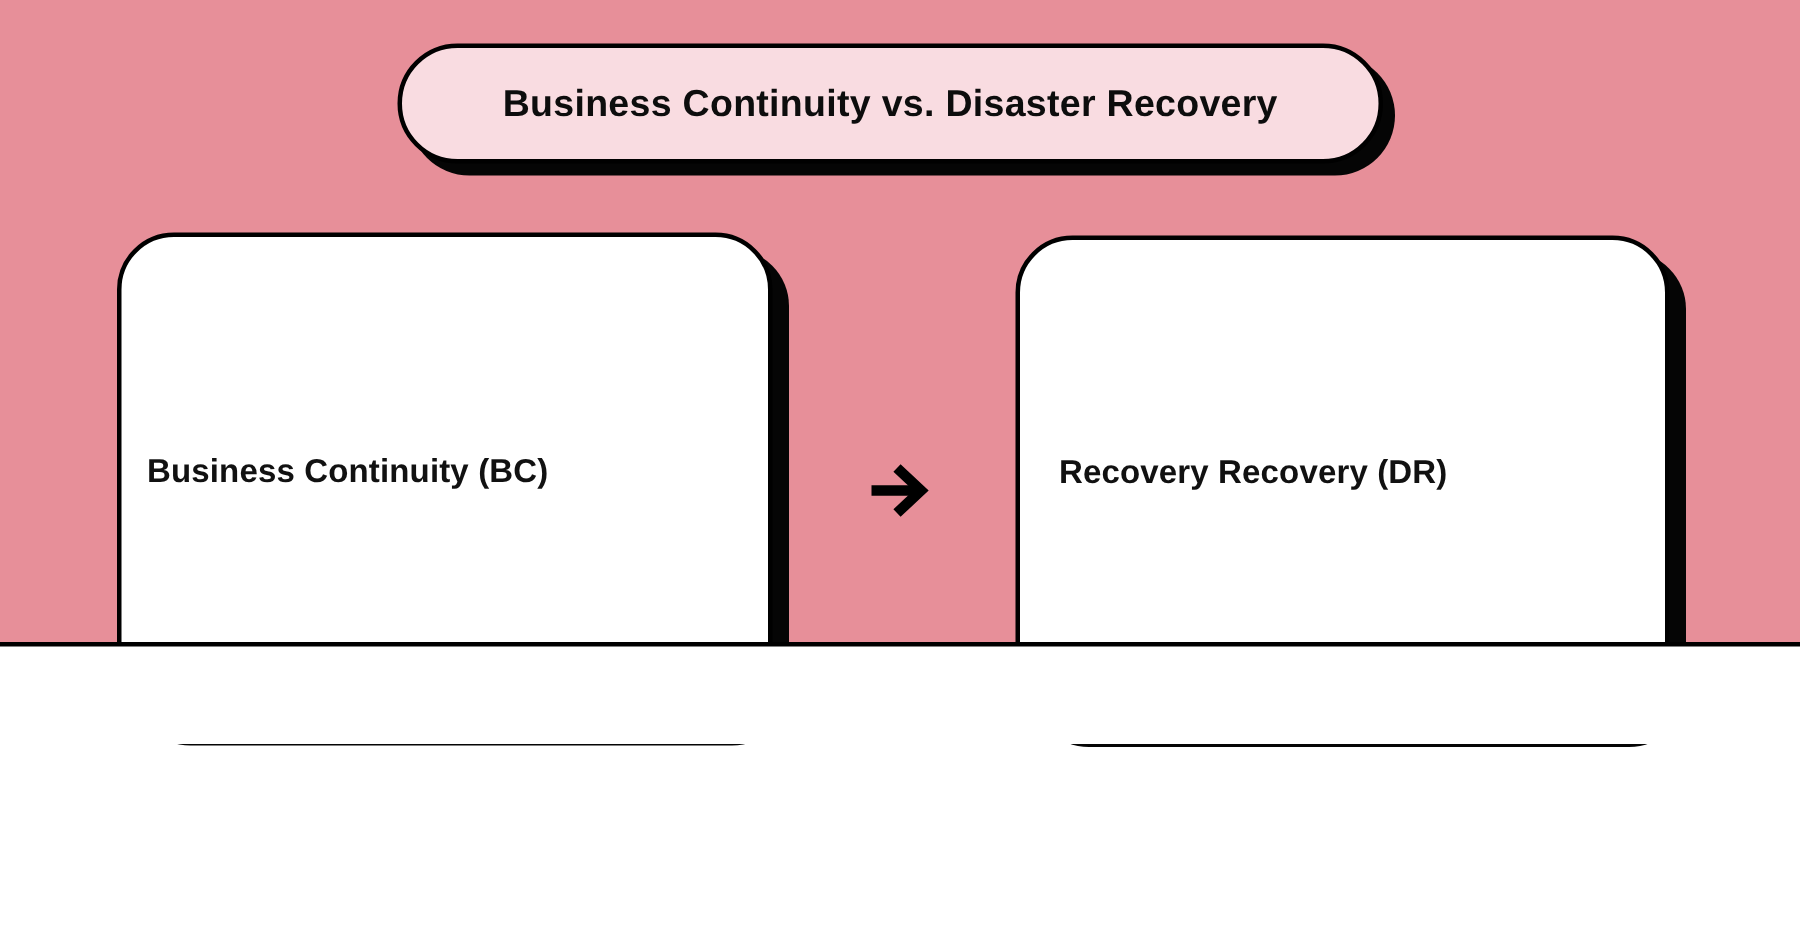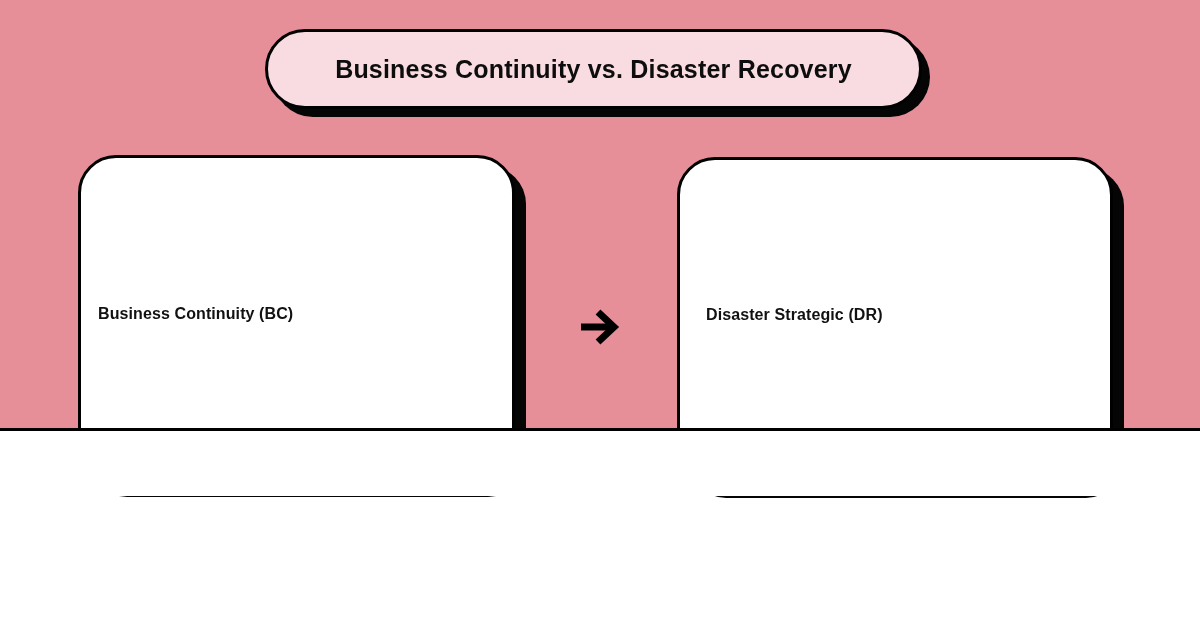--- a/index.html
+++ b/index.html
@@ -60,7 +60,7 @@
     padding: 0 40px 0 26px;
   }
   .card h2 {
-    font-size: 16px;
+    font-size: 22px;
     font-weight: bold;
     color: #111;
     margin-bottom: 14px;

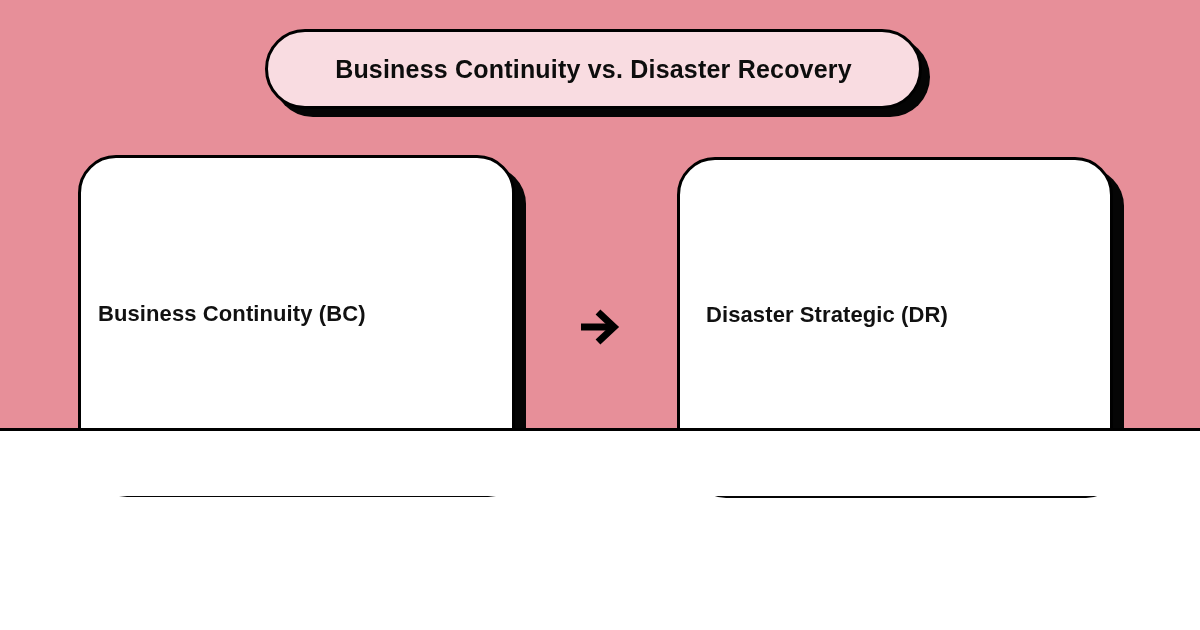--- a/index.html
+++ b/index.html
@@ -113,7 +113,7 @@
   </div>
 
   <div class="card card-right">
-    <h2>Disaster Strategic (DR)</h2>
+    <h2>Recovery Recovery (DR)</h2>
   </div>
 
   <div class="footer-strip"></div>

